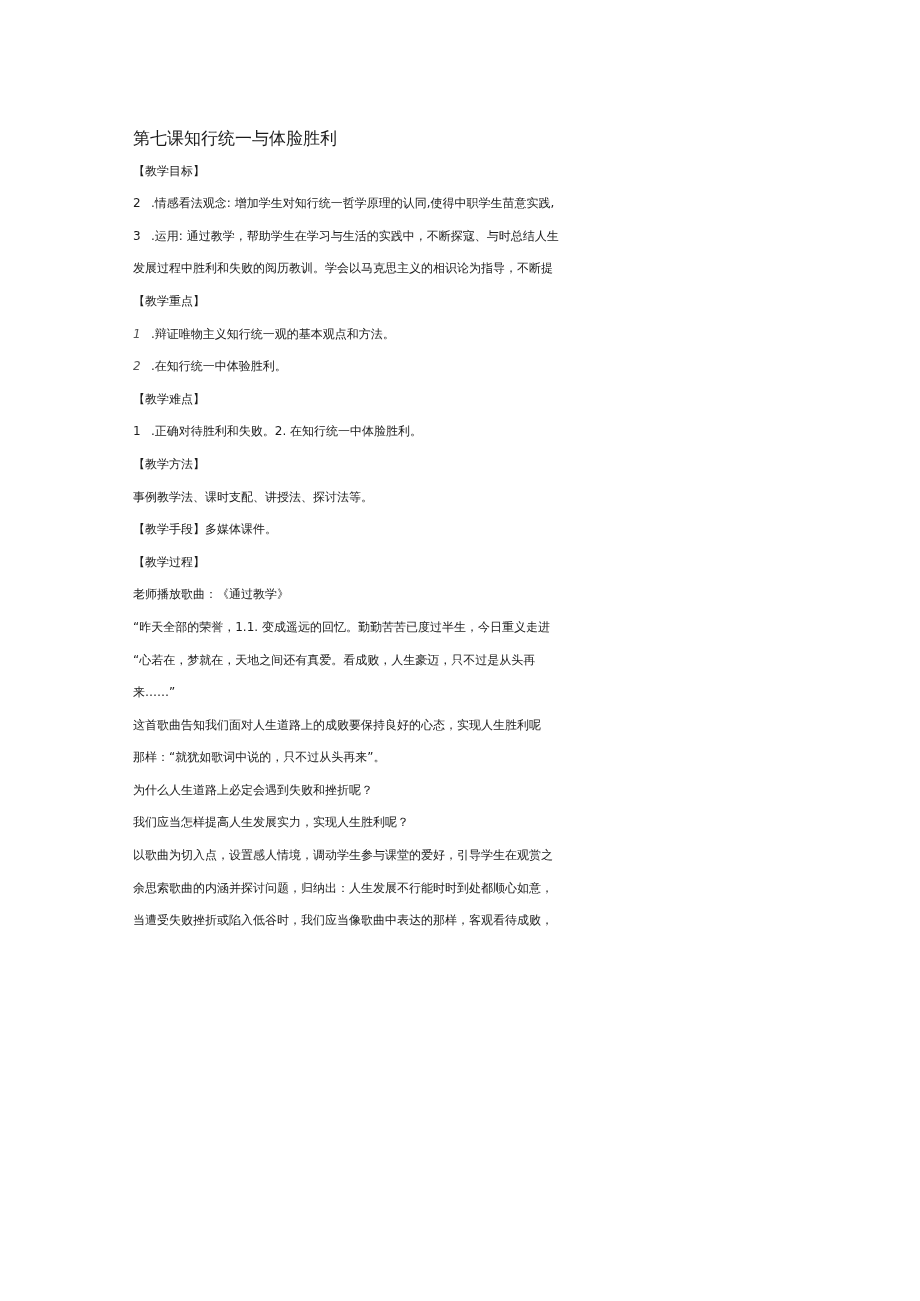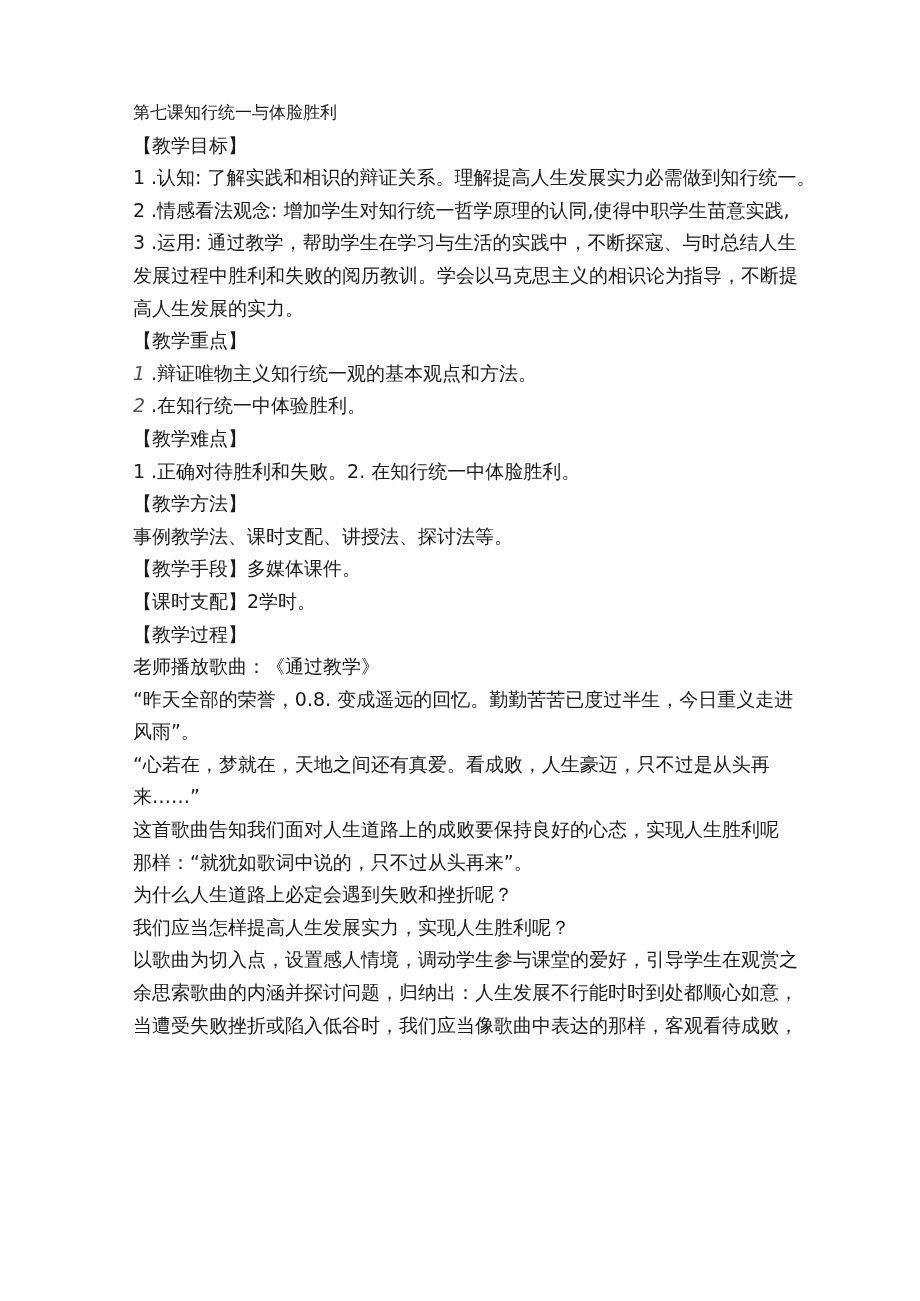--- a/index.html
+++ b/index.html
@@ -18,7 +18,7 @@
     .page {
       position: absolute;
       left: 133px;
-      top: 96px;
+      top: 122px;
       width: 660px;
     }
     .line {

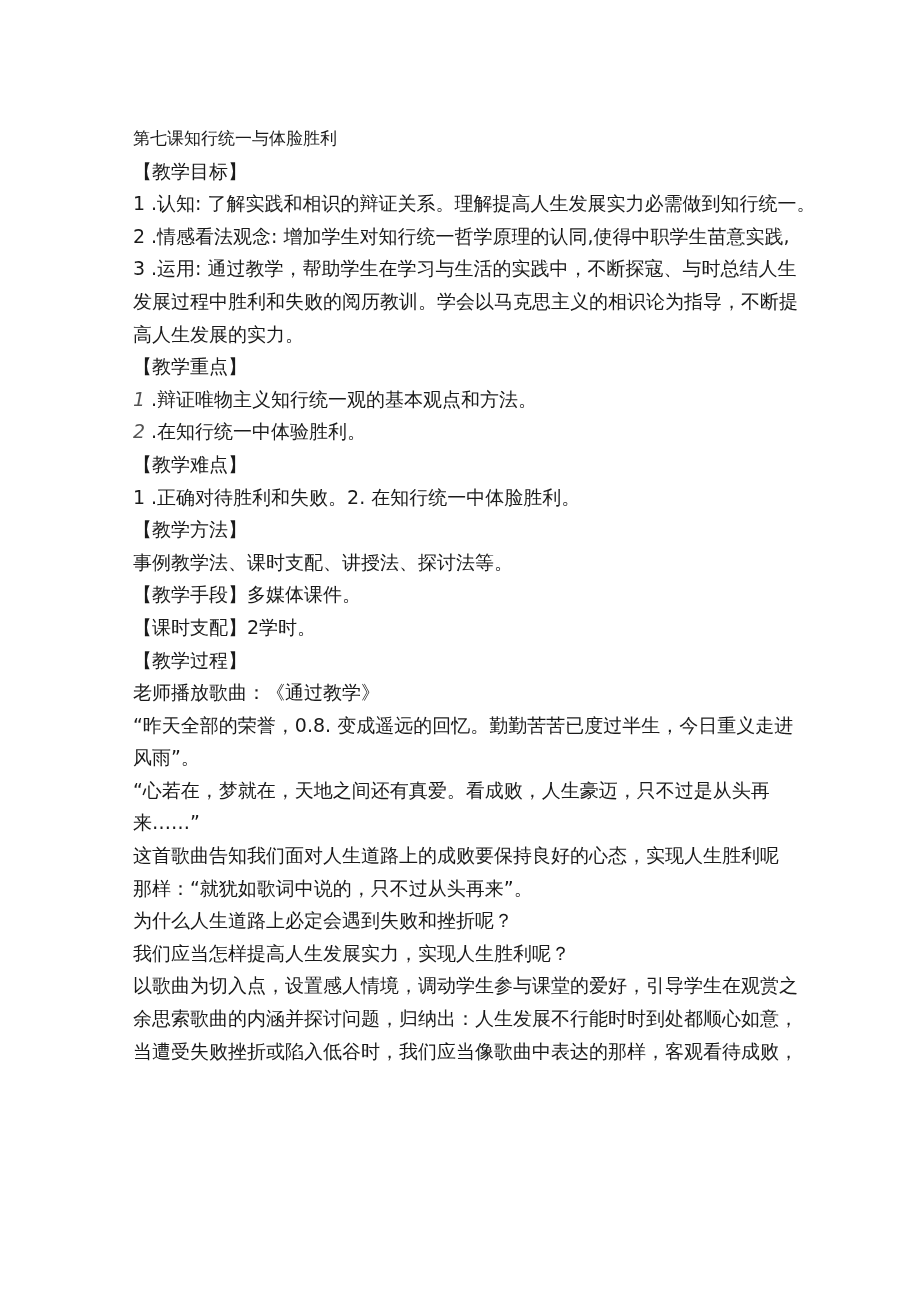--- a/index.html
+++ b/index.html
@@ -22,7 +22,7 @@
       width: 660px;
     }
     .line {
-      font-size: 19px;
+      font-size: 12px;
       line-height: 32.6px;
       height: 32.6px;
       white-space: nowrap;

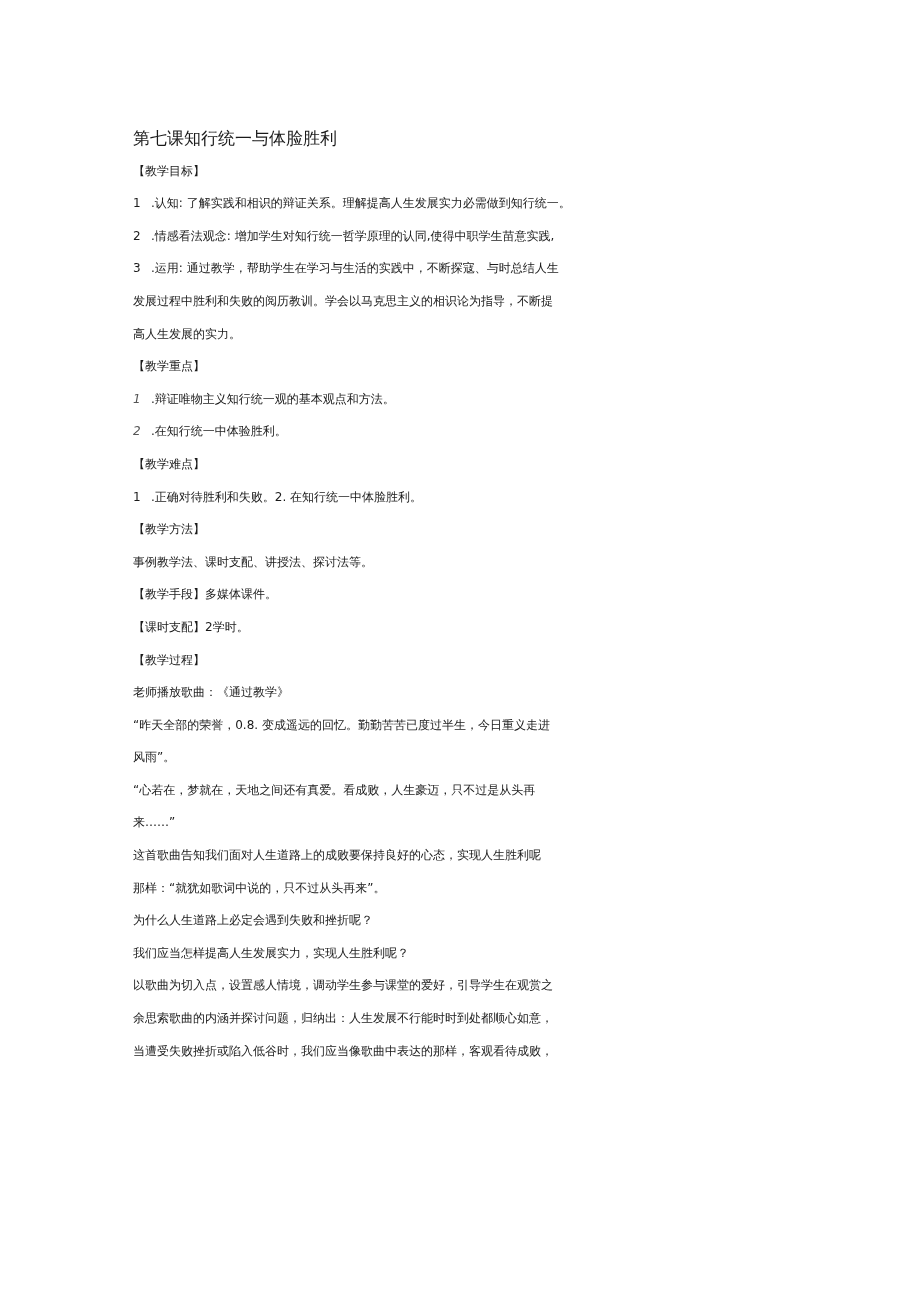--- a/index.html
+++ b/index.html
@@ -47,7 +47,6 @@
   <div class="line title">第七课知行统一与体脸胜利</div>
 
   <div class="line">【教学目标】</div>
-  <div class="line"><span class="num">1</span><span>.认知: 了解实践和相识的辩证关系。理解提高人生发展实力必需做到知行统一。</span></div>
   <div class="line"><span class="num">2</span><span>.情感看法观念: 增加学生对知行统一哲学原理的认同,使得中职学生苗意实践,</span></div>
   <div class="line"><span class="num">3</span><span>.运用: 通过教学，帮助学生在学习与生活的实践中，不断探寇、与时总结人生</span></div>
   <div class="line">发展过程中胜利和失败的阅历教训。学会以马克思主义的相识论为指导，不断提</div>

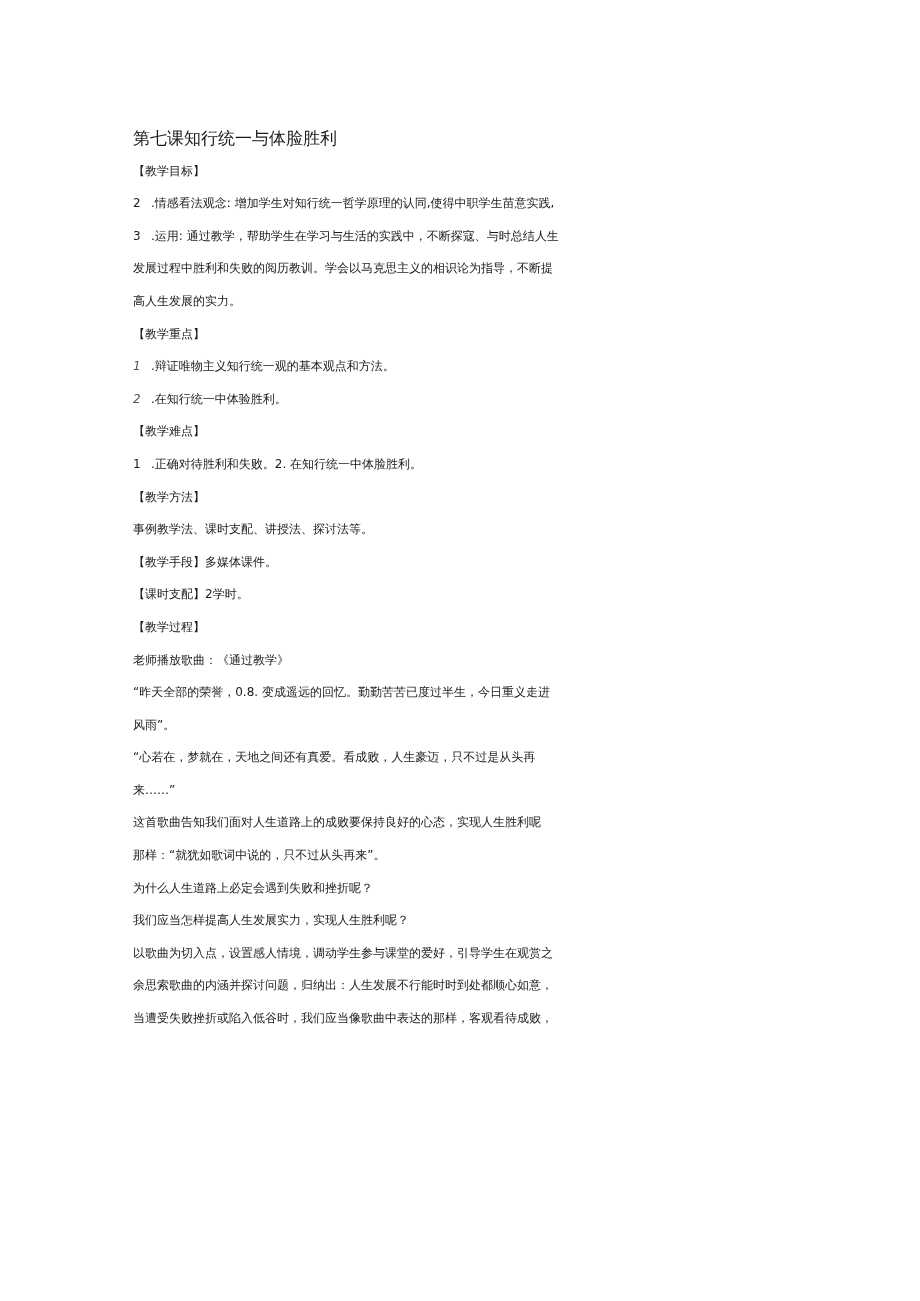--- a/index.html
+++ b/index.html
@@ -50,7 +50,6 @@
   <div class="line"><span class="num">2</span><span>.情感看法观念: 增加学生对知行统一哲学原理的认同,使得中职学生苗意实践,</span></div>
   <div class="line"><span class="num">3</span><span>.运用: 通过教学，帮助学生在学习与生活的实践中，不断探寇、与时总结人生</span></div>
   <div class="line">发展过程中胜利和失败的阅历教训。学会以马克思主义的相识论为指导，不断提</div>
-  <div class="line">高人生发展的实力。</div>
 
   <div class="line">【教学重点】</div>
   <div class="line"><span class="num italic-num">1</span><span>.辩证唯物主义知行统一观的基本观点和方法。</span></div>

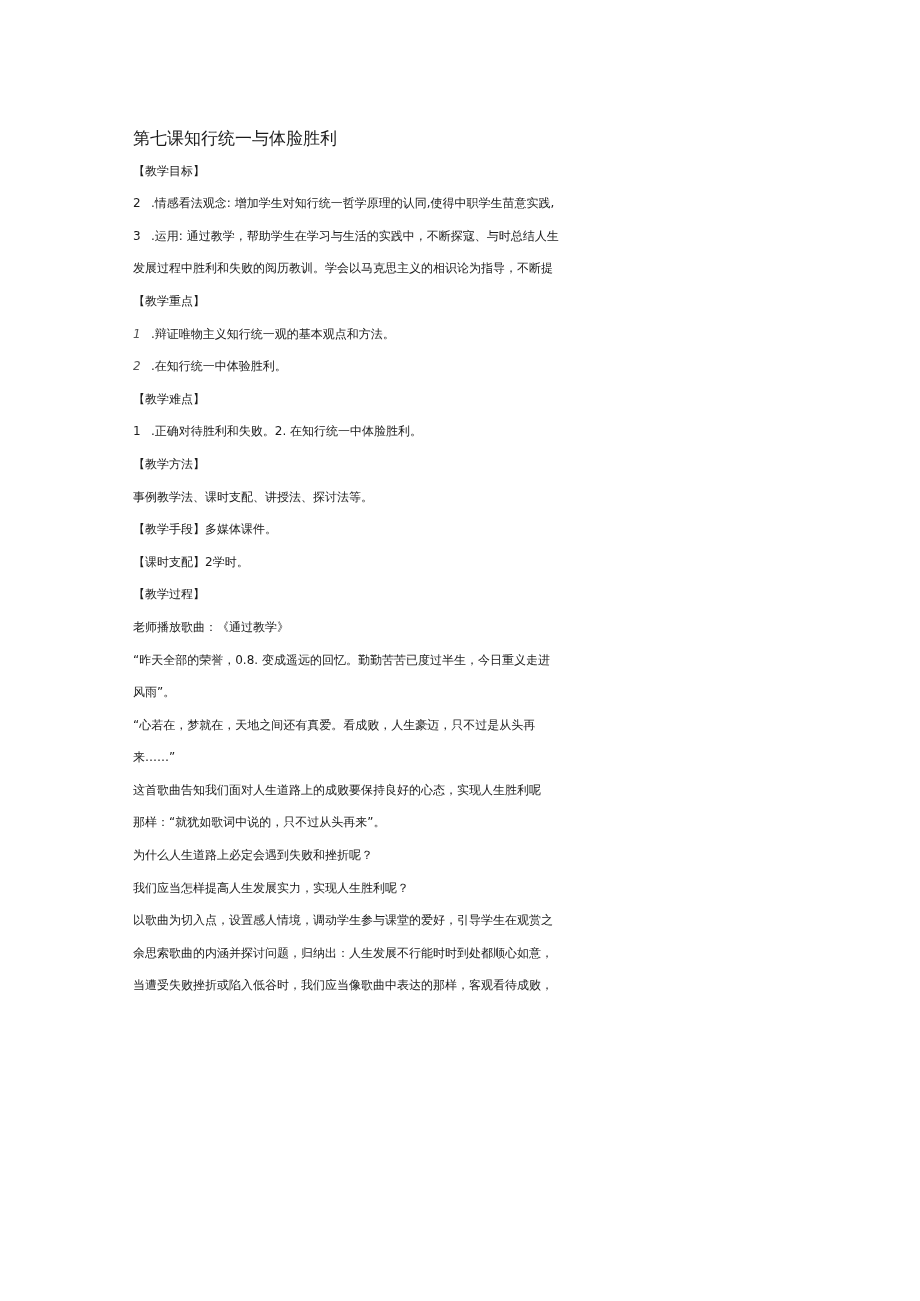--- a/index.html
+++ b/index.html
@@ -61,7 +61,6 @@
   <div class="line">【教学方法】</div>
   <div class="line">事例教学法、课时支配、讲授法、探讨法等。</div>
   <div class="line">【教学手段】多媒体课件。</div>
-  <div class="line">【课时支配】2学时。</div>
 
   <div class="line">【教学过程】</div>
   <div class="line">老师播放歌曲：《通过教学》</div>

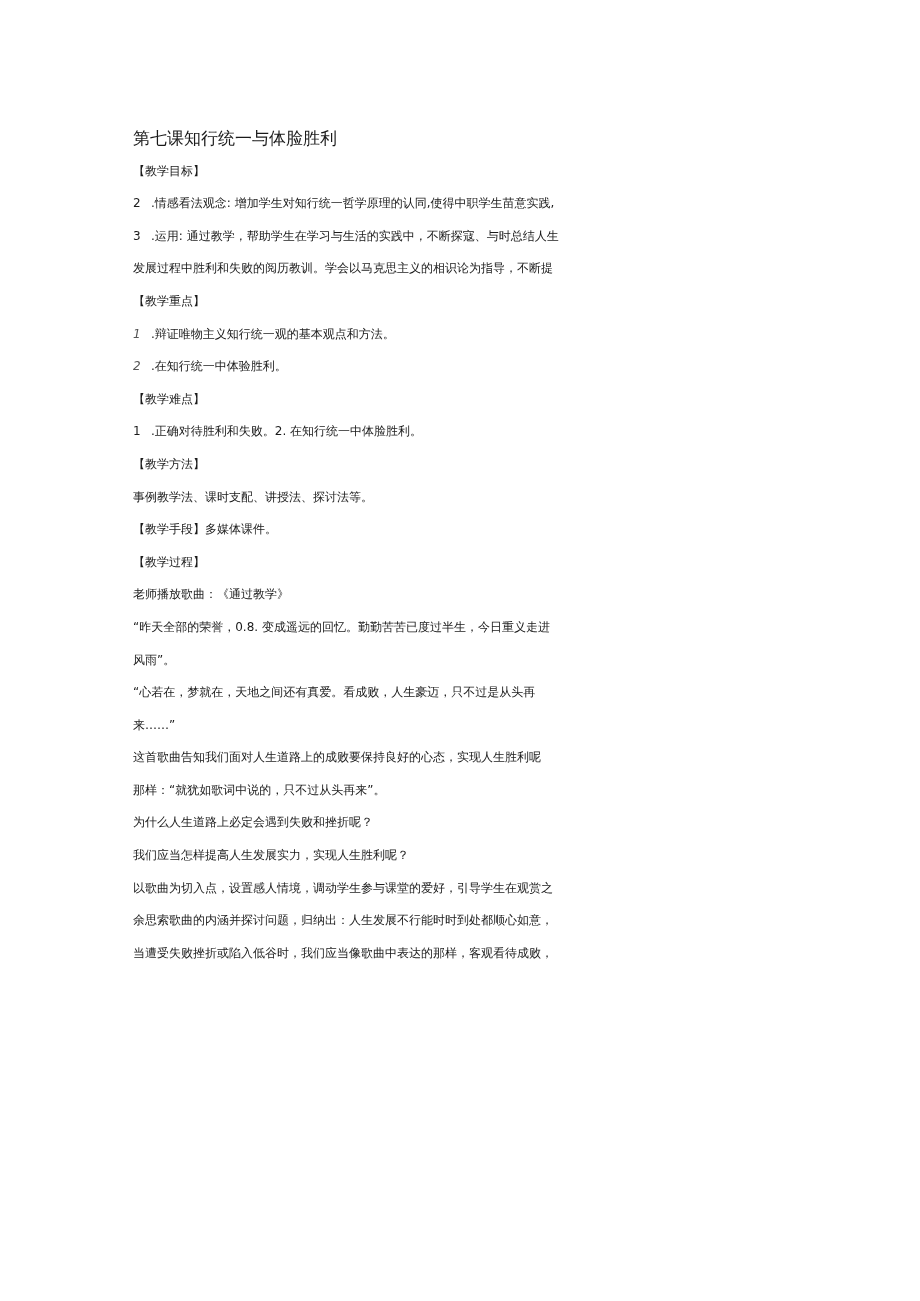--- a/index.html
+++ b/index.html
@@ -64,7 +64,7 @@
 
   <div class="line">【教学过程】</div>
   <div class="line">老师播放歌曲：《通过教学》</div>
-  <div class="line">“昨天全部的荣誉，0.8. 变成遥远的回忆。勤勤苦苦已度过半生，今日重义走进</div>
+  <div class="line">“昨天全部的荣誉，1.1. 变成遥远的回忆。勤勤苦苦已度过半生，今日重义走进</div>
   <div class="line">风雨”。</div>
   <div class="line">“心若在，梦就在，天地之间还有真爱。看成败，人生豪迈，只不过是从头再</div>
   <div class="line">来……”</div>

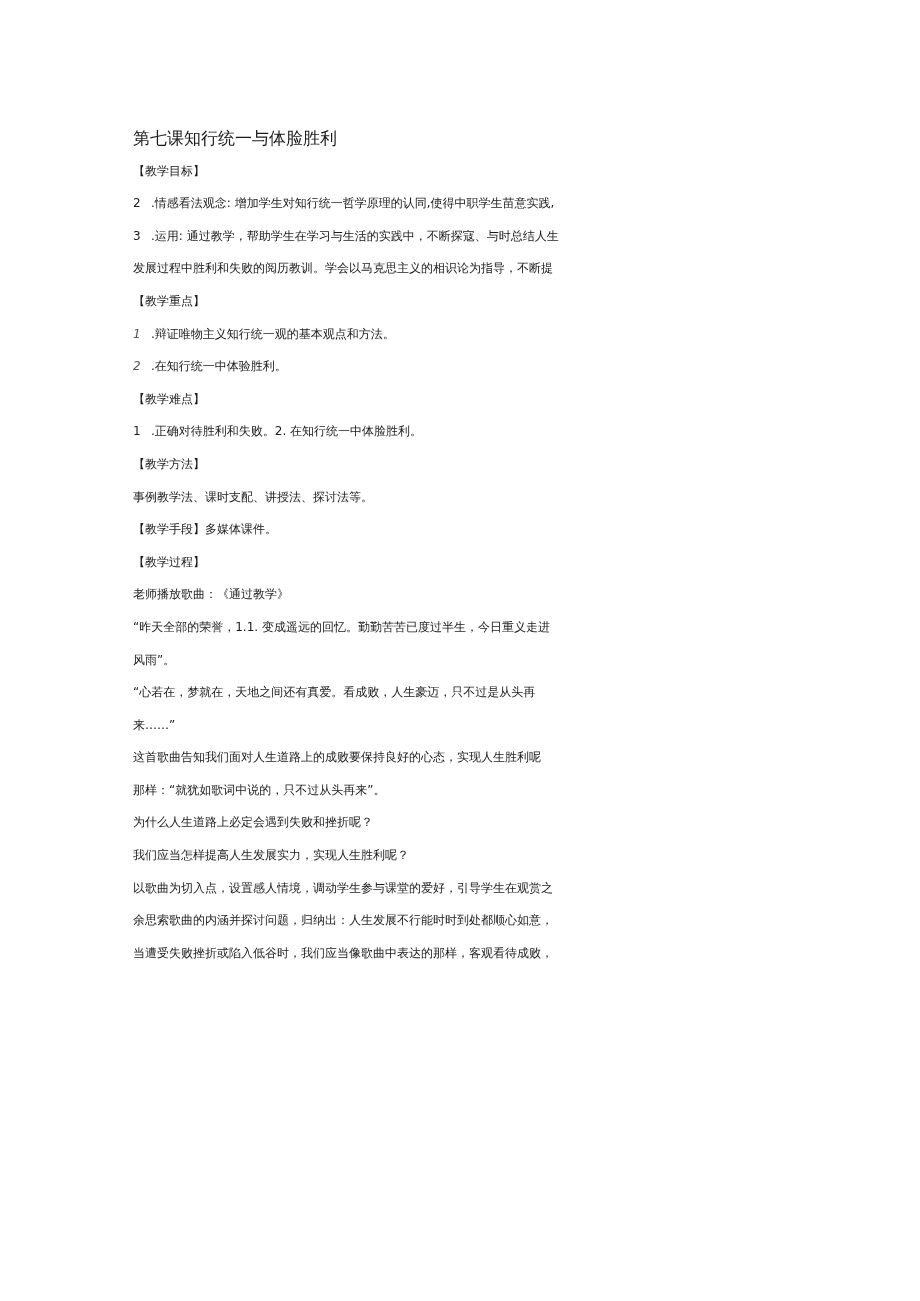--- a/index.html
+++ b/index.html
@@ -65,7 +65,6 @@
   <div class="line">【教学过程】</div>
   <div class="line">老师播放歌曲：《通过教学》</div>
   <div class="line">“昨天全部的荣誉，1.1. 变成遥远的回忆。勤勤苦苦已度过半生，今日重义走进</div>
-  <div class="line">风雨”。</div>
   <div class="line">“心若在，梦就在，天地之间还有真爱。看成败，人生豪迈，只不过是从头再</div>
   <div class="line">来……”</div>
   <div class="line">这首歌曲告知我们面对人生道路上的成败要保持良好的心态，实现人生胜利呢</div>

